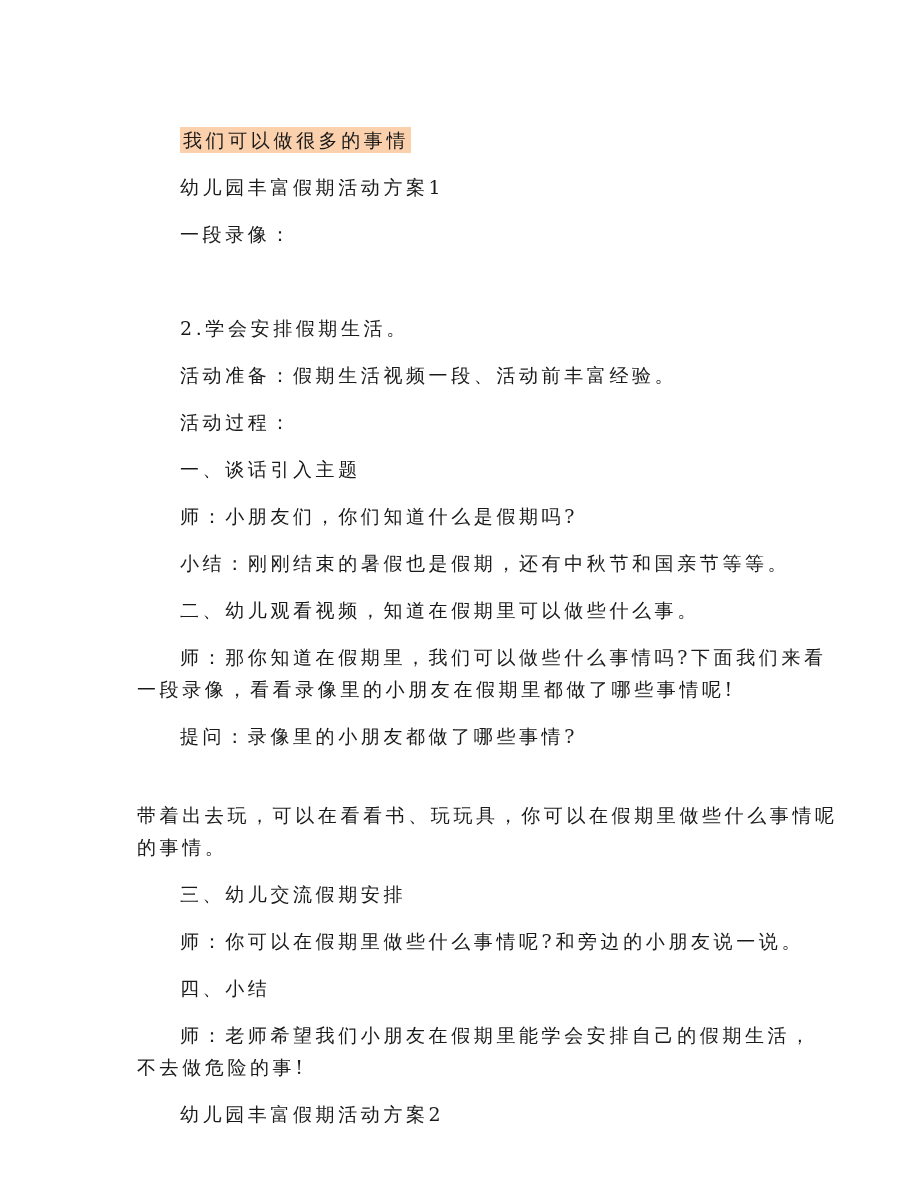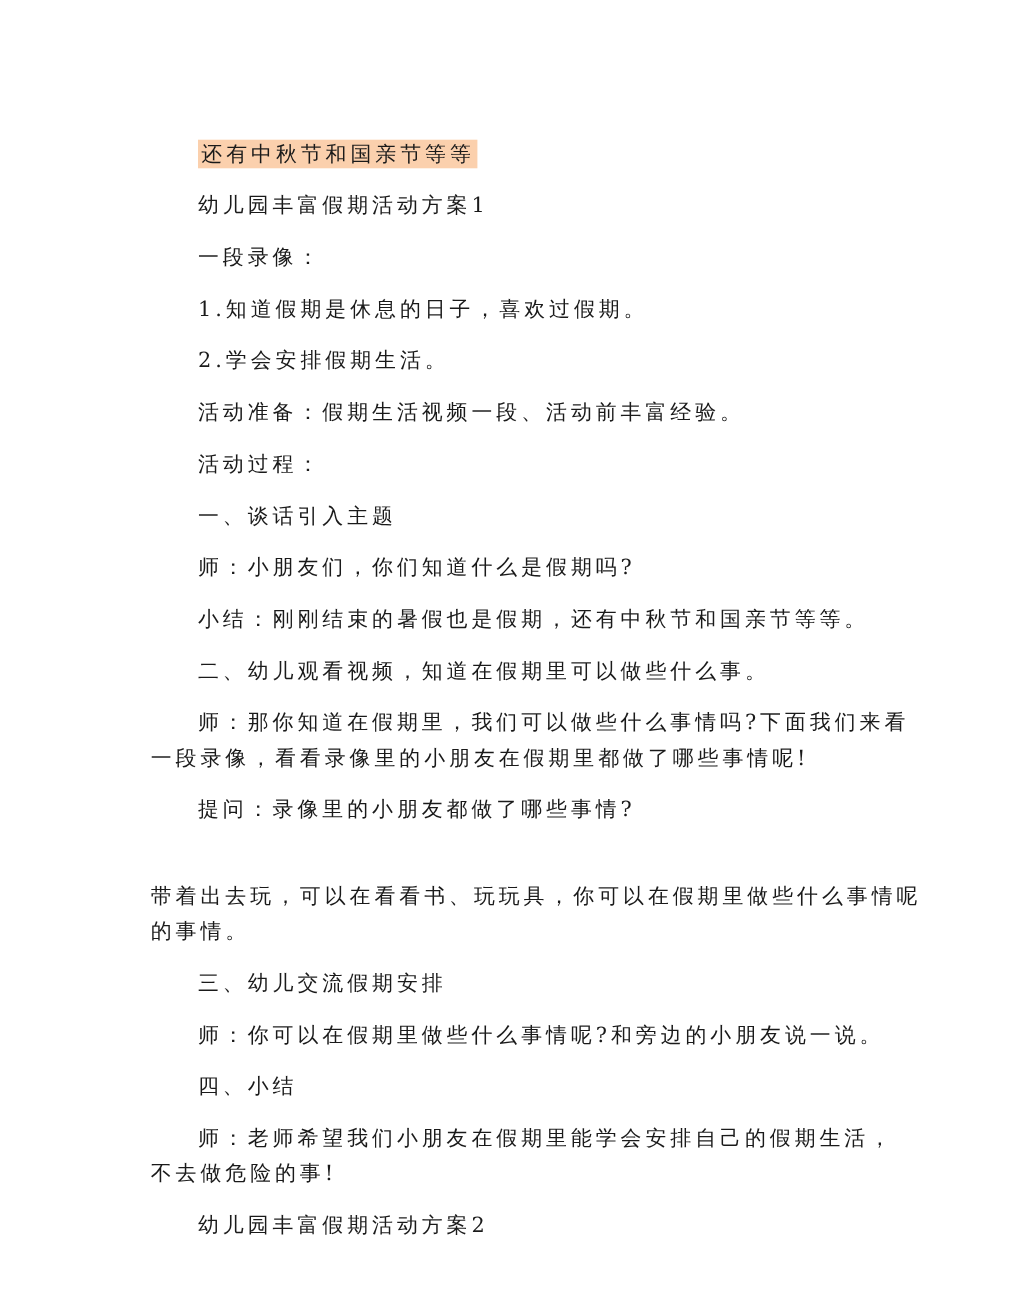--- a/index.html
+++ b/index.html
@@ -41,7 +41,7 @@
 <body>
 
 <div class="page">
-  <div class="line indent" style="top:124px"><span class="title-hl">还有中秋节和国亲节等等</span></div>
+  <div class="line indent" style="top:124px"><span class="title-hl">我们可以做很多的事情</span></div>
   <div class="line indent" style="top:171px">幼儿园丰富假期活动方案1</div>
   <div class="line indent" style="top:218px">一段录像：</div>
   <div class="line indent" style="top:265px">1.知道假期是休息的日子，喜欢过假期。</div>

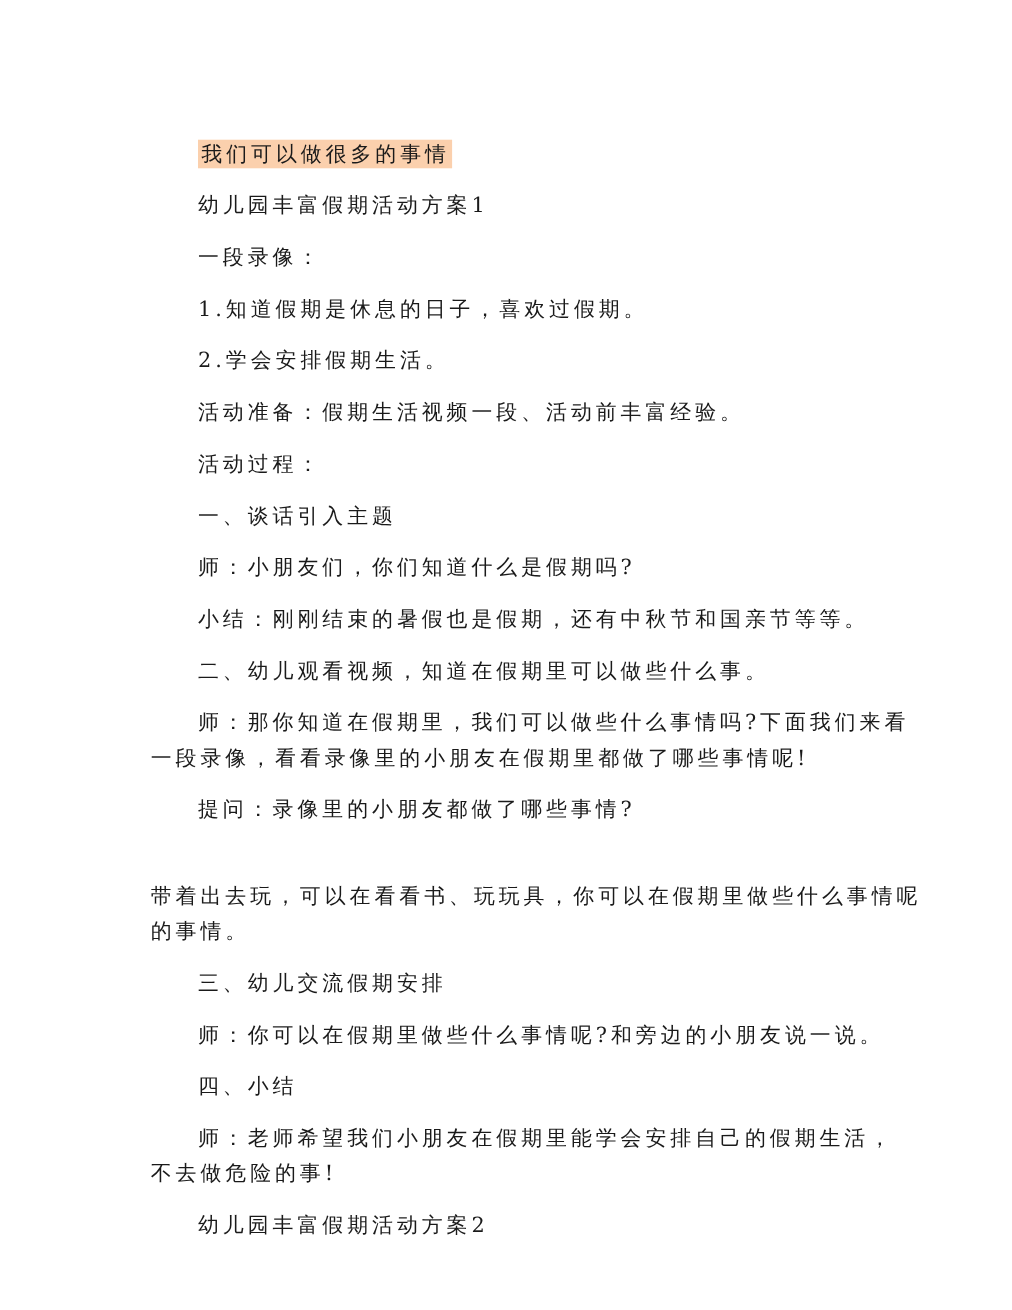--- a/index.html
+++ b/index.html
@@ -44,7 +44,6 @@
   <div class="line indent" style="top:124px"><span class="title-hl">我们可以做很多的事情</span></div>
   <div class="line indent" style="top:171px">幼儿园丰富假期活动方案1</div>
   <div class="line indent" style="top:218px">一段录像：</div>
-  <div class="line indent" style="top:265px">1.知道假期是休息的日子，喜欢过假期。</div>
   <div class="line indent" style="top:312px">2.学会安排假期生活。</div>
   <div class="line indent" style="top:359px">活动准备：假期生活视频一段、活动前丰富经验。</div>
   <div class="line indent" style="top:406px">活动过程：</div>

